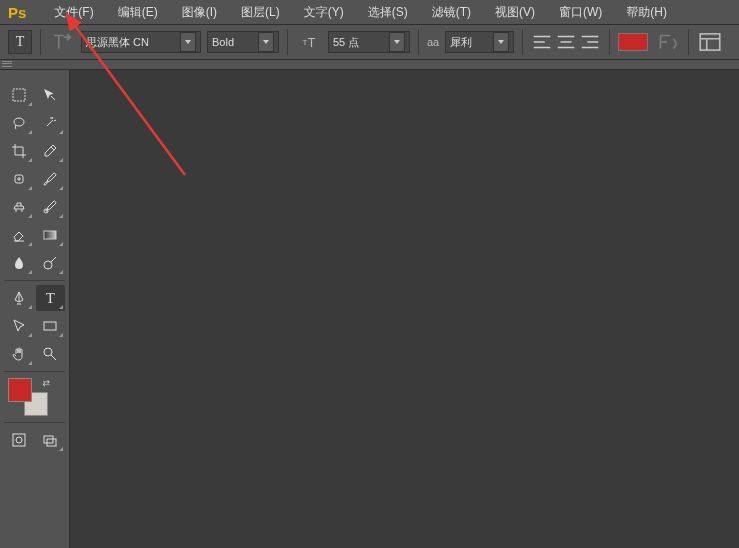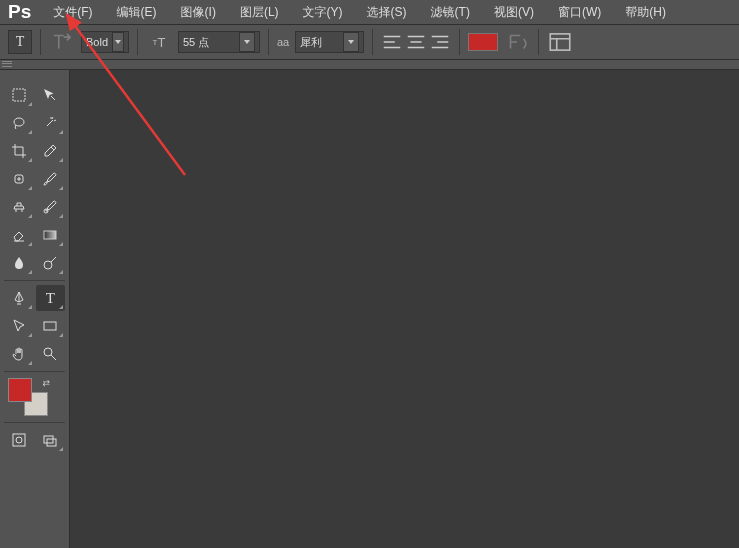--- a/index.html
+++ b/index.html
@@ -5,7 +5,7 @@
 *{margin:0;padding:0;box-sizing:border-box;font-family:"Microsoft YaHei",sans-serif;user-select:none}
 body{width:739px;height:548px;background:#404040;overflow:hidden;position:relative}
 .menubar{height:24px;background:#535353;display:flex;align-items:center;padding-left:8px;font-size:12px;color:#ddd}
-.logo{font-size:19px;font-weight:bold;color:#ffffff;margin-right:10px;font-family:Arial}
+.logo{font-size:15px;font-weight:bold;color:#eab308;margin-right:16px;font-family:Arial}
 .menu-item{padding:0 12px;cursor:pointer}
 .optbar{height:36px;background:#535353;border-top:1px solid #2e2e2e;border-bottom:1px solid #2e2e2e;display:flex;align-items:center;padding-left:8px;gap:6px}
 .tool-ind{width:24px;height:24px;display:flex;align-items:center;justify-content:center;color:#ddd;border:1px solid #333;background:#454545}

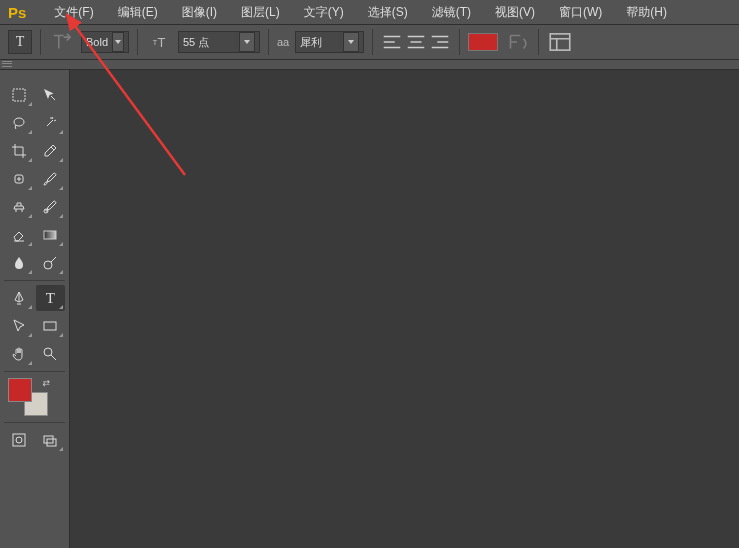--- a/index.html
+++ b/index.html
@@ -64,6 +64,11 @@
         <path d="M3 4h6M6 4v8M11 3l2 2-2 2M13 5H9"></path>
       </svg>
   </div>
+  <div class="dd" style="width:120px">
+    <span>思源黑体 CN</span>
+    <span style="flex:1"></span>
+      <span class="arrow"></span>
+  </div>
   <div class="dd" style="width:48px">
     <span>Bold</span>
     <span style="flex:1"></span>

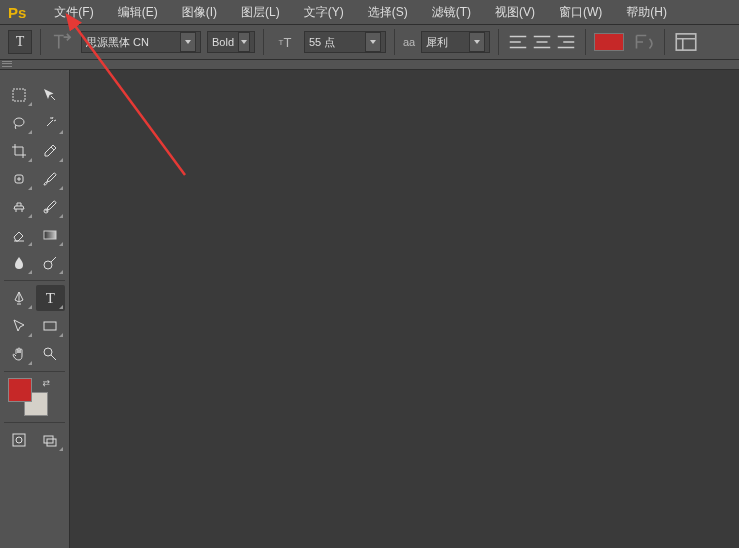--- a/index.html
+++ b/index.html
@@ -69,7 +69,7 @@
     <span style="flex:1"></span>
       <span class="arrow"></span>
   </div>
-  <div class="dd" style="width:48px">
+  <div class="dd" style="width:72px">
     <span>Bold</span>
     <span style="flex:1"></span>
       <span class="arrow"></span>

